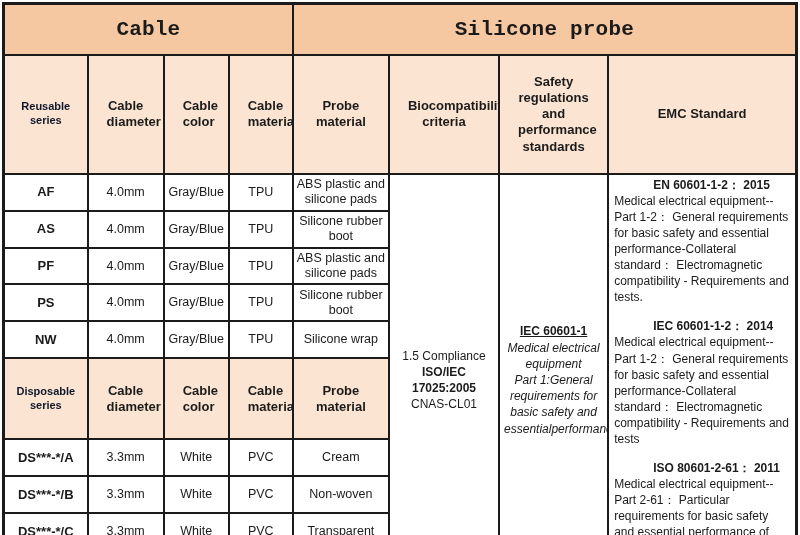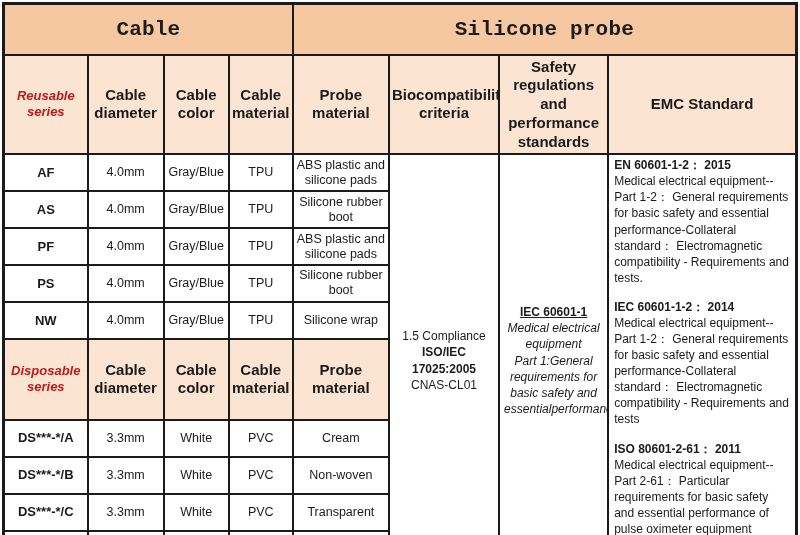--- a/index.html
+++ b/index.html
@@ -41,9 +41,9 @@
   .th-col {
     background: #FBE5D2;
     font-weight: bold;
-    font-size: 15px;
+    font-size: 13px;
     line-height: 1.25;
-    padding: 2px;
+    padding: 18px;
     margin-top: 46px;
   }
   .th-series {

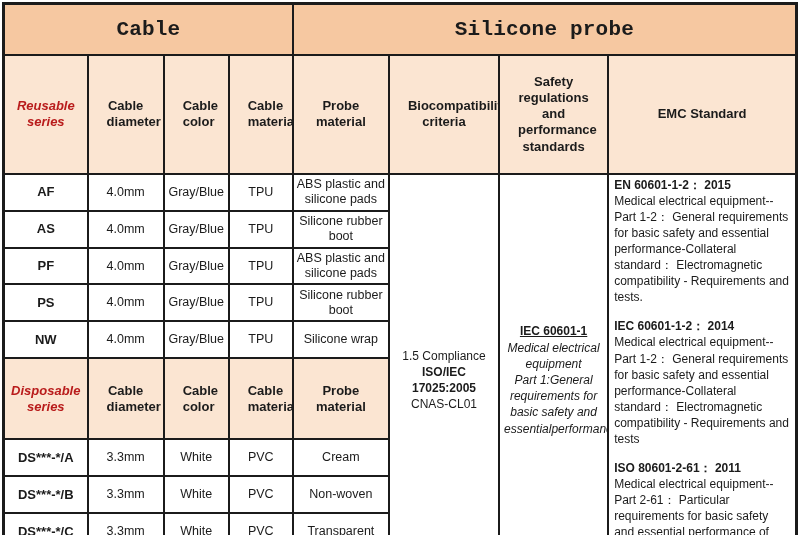--- a/index.html
+++ b/index.html
@@ -48,12 +48,11 @@
   }
   .th-series {
     background: #FBE5D2;
-    color: #b91c1c;
+    color: #0f172a;
     font-weight: bold;
-    font-size: 13px;
+    font-size: 11px;
     line-height: 1.25;
     padding: 2px;
-    font-style: italic;
   }
 
   

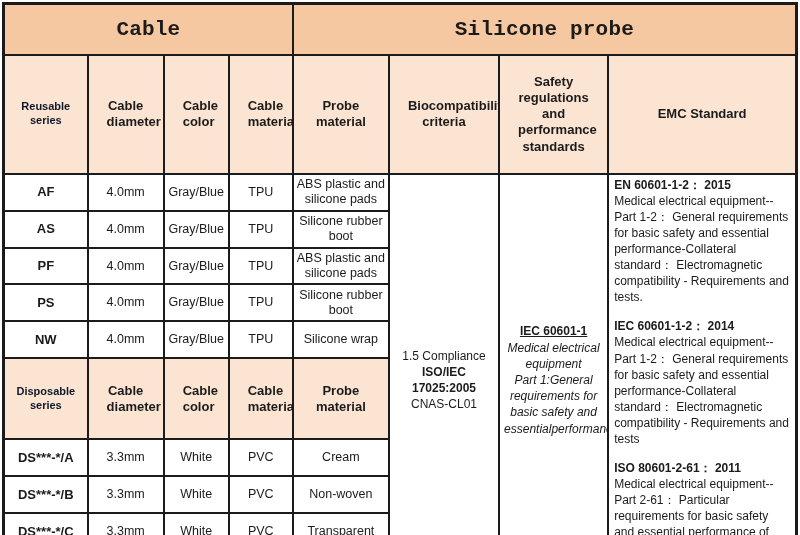--- a/index.html
+++ b/index.html
@@ -86,7 +86,7 @@
     background: #ffffff;
   }
   .emc-block { margin-bottom: 13px; }
-  .emc-title { font-weight: bold; }
+  .emc-title { font-weight: bold; margin-left: 39px; }
   .emc-body { white-space: pre-line; overflow-wrap: break-word; }
 </style>
 </head>

